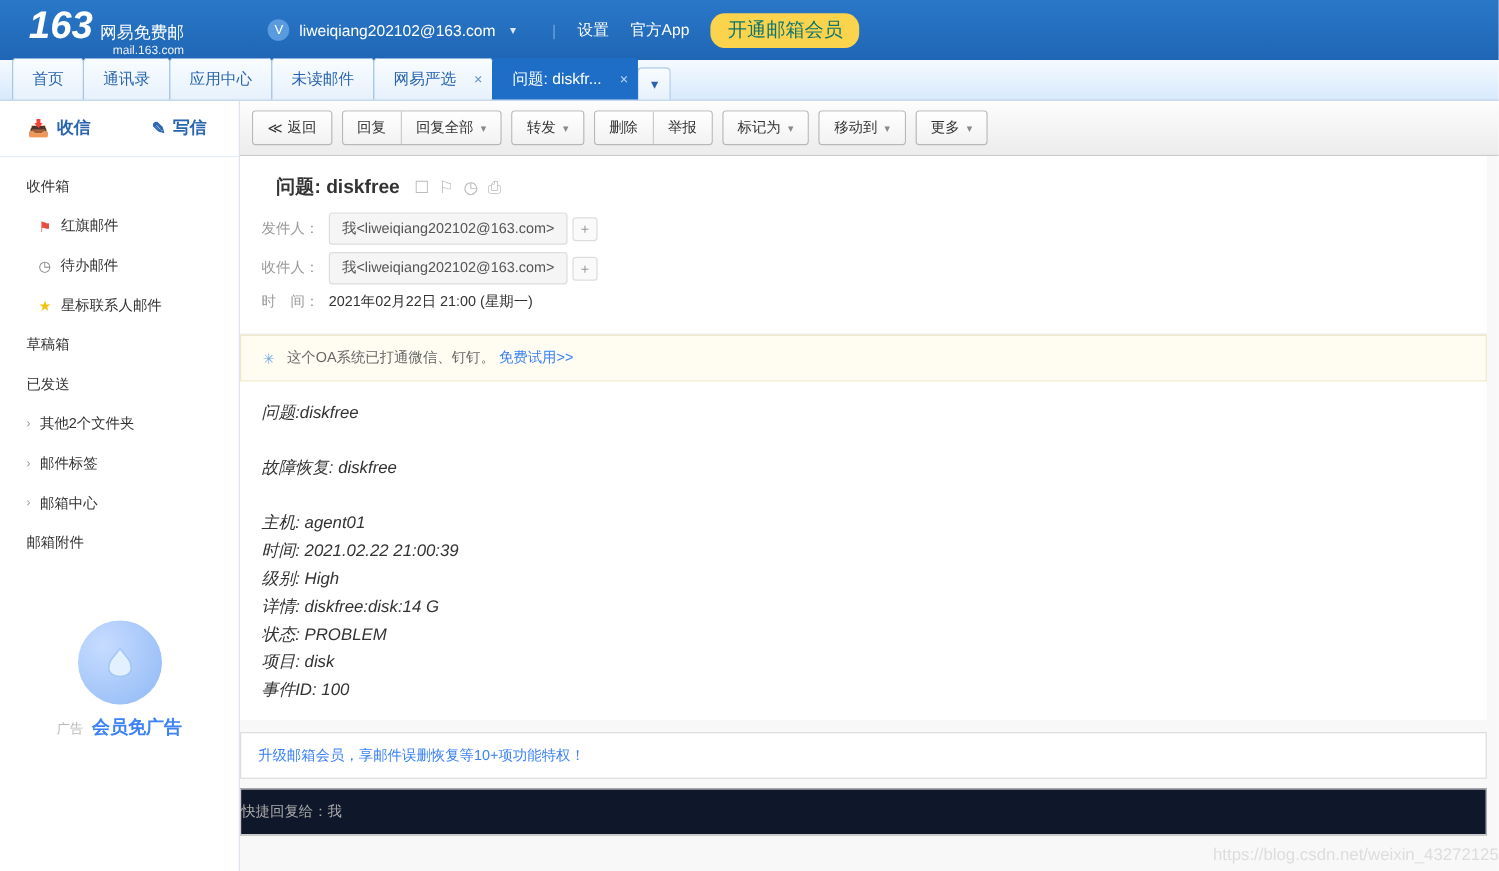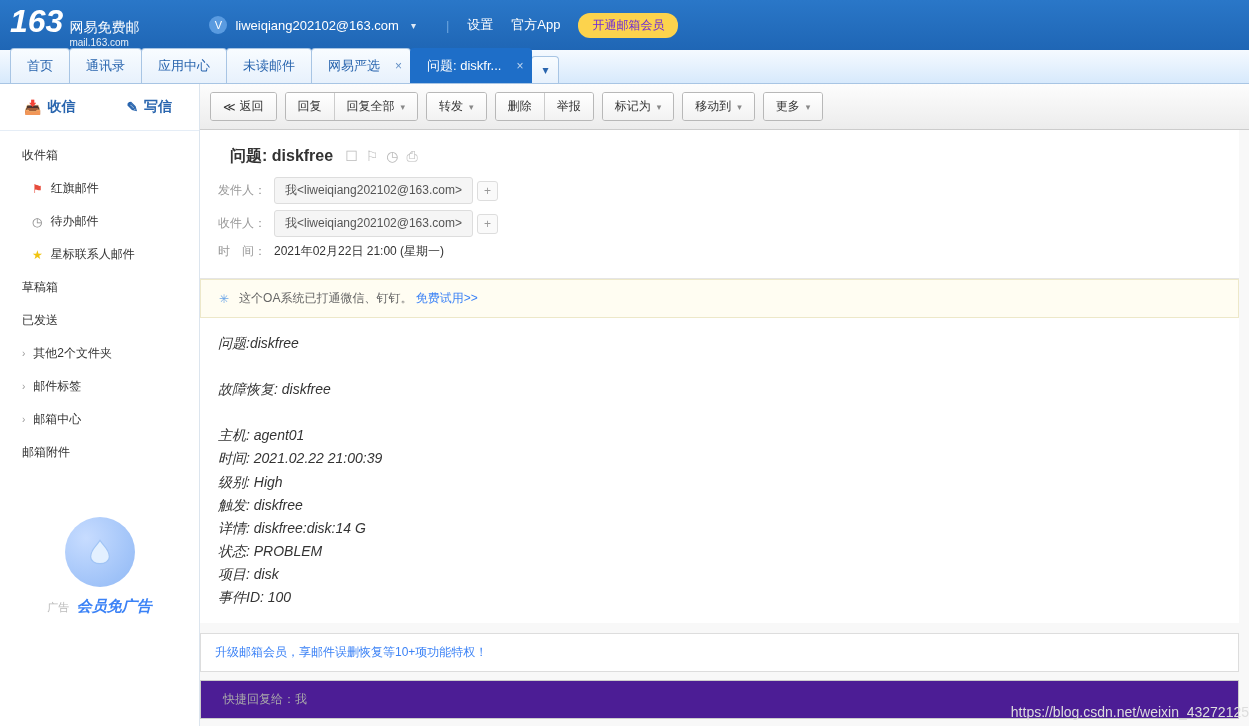--- a/index.html
+++ b/index.html
@@ -5,7 +5,7 @@
 * { margin: 0; padding: 0; box-sizing: border-box; font-family: "Microsoft YaHei", Arial, sans-serif; }
 body { background: #fff; font-size: 12px; color: #333; }
 
-.header { background: linear-gradient(to bottom, #2a77c8, #1f66b5); height: 50px; display: flex; align-items: center; padding: 0 10px; color: #fff; }
+.header { background: linear-gradient(to bottom, #2a77c8, #1f66b5); height: 50px; display: flex; align-items: center; padding: 0 24px; color: #fff; text-align: right; }
 .logo { display: flex; align-items: baseline; margin-right: 30px; }
 .logo-num { font-size: 32px; font-weight: bold; font-style: italic; color: #fff; }
 .logo-text { display: flex; flex-direction: column; margin-left: 6px; }

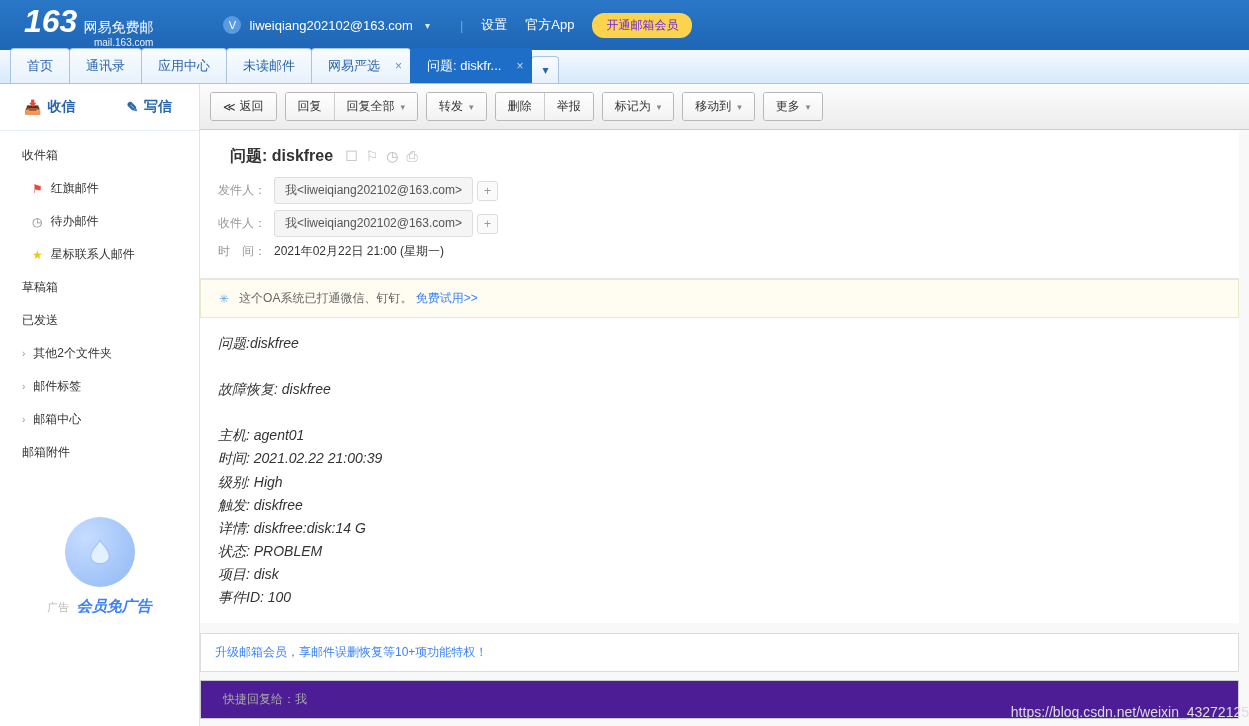--- a/index.html
+++ b/index.html
@@ -18,7 +18,7 @@
 .header-links { margin-left: 30px; display: flex; align-items: center; gap: 18px; font-size: 13px; }
 .header-links span { cursor: pointer; }
 .divider { color: #6ca5de; }
-.vip-btn { background: #fcd34d; color: #6d28d9; padding: 4px 14px; border-radius: 12px; font-size: 12px; }
+.vip-btn { background: #fcd34d; color: #0f766e; padding: 4px 14px; border-radius: 12px; font-size: 16px; }
 
 .tabs-bar { background: linear-gradient(to bottom, #f5faff, #d7e9fc); border-bottom: 1px solid #a8c5e4; height: 34px; display: flex; align-items: flex-end; padding: 0 10px; }
 .tab { padding: 8px 16px; border: 1px solid #a8c5e4; border-bottom: none; background: linear-gradient(to bottom, #f8fcff, #e7f1fc); margin-right: -1px; border-top-left-radius: 4px; border-top-right-radius: 4px; cursor: pointer; position: relative; color: #2965ae; font-size: 13px; }

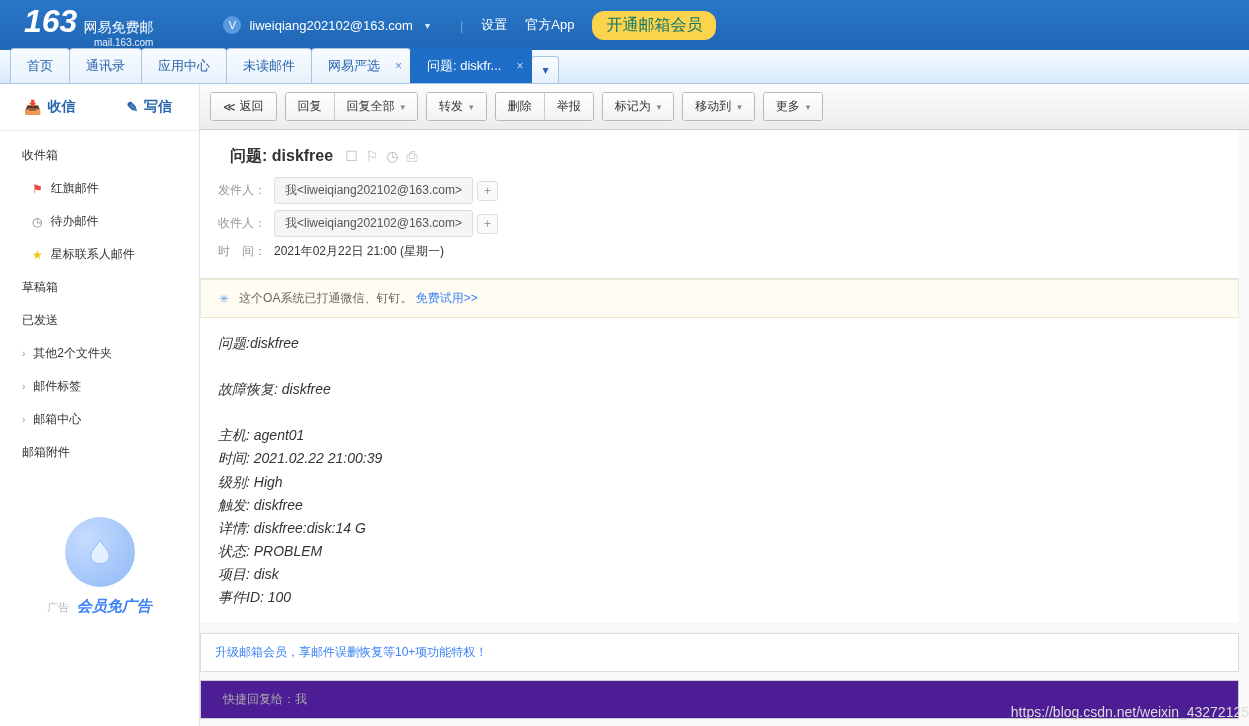--- a/index.html
+++ b/index.html
@@ -266,7 +266,6 @@
         <div>主机: agent01</div>
         <div>时间: 2021.02.22 21:00:39</div>
         <div>级别: High</div>
-        <div>触发: diskfree</div>
         <div>详情: diskfree:disk:14 G</div>
         <div>状态: PROBLEM</div>
         <div>项目: disk</div>

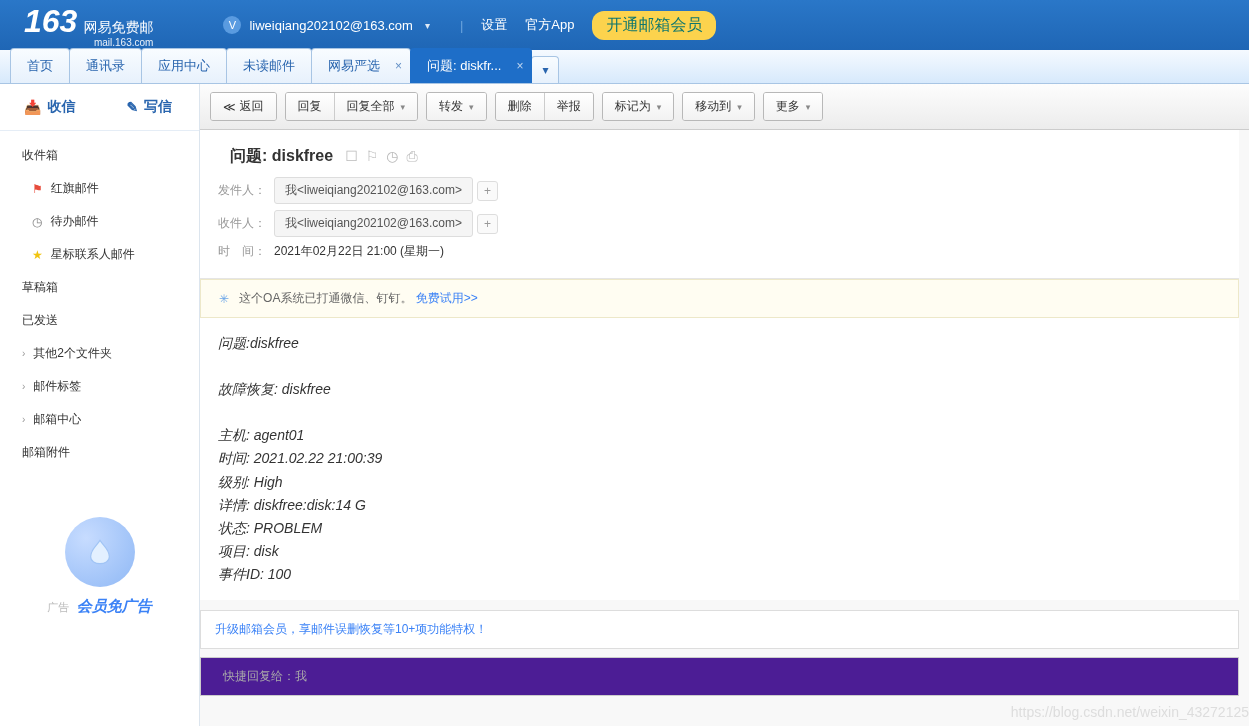--- a/index.html
+++ b/index.html
@@ -44,7 +44,7 @@
 .sidebar-ad { margin-top: 40px; text-align: center; }
 .ad-circle { width: 70px; height: 70px; border-radius: 50%; background: radial-gradient(circle at 30% 30%, #c7dcff, #8fb8f5); margin: 0 auto 10px; position: relative; }
 .ad-leaf { position: absolute; top: 50%; left: 50%; transform: translate(-50%,-50%); width: 28px; height: 28px; }
-.ad-text { color: #3b82f6; font-size: 15px; font-style: italic; font-weight: bold; }
+.ad-text { color: #3b82f6; font-size: 15px; font-weight: bold; }
 .ad-tag { color: #bbb; font-size: 11px; margin-right: 4px; }
 
 .content { flex: 1; background: #f8f8f8; overflow-y: auto; }

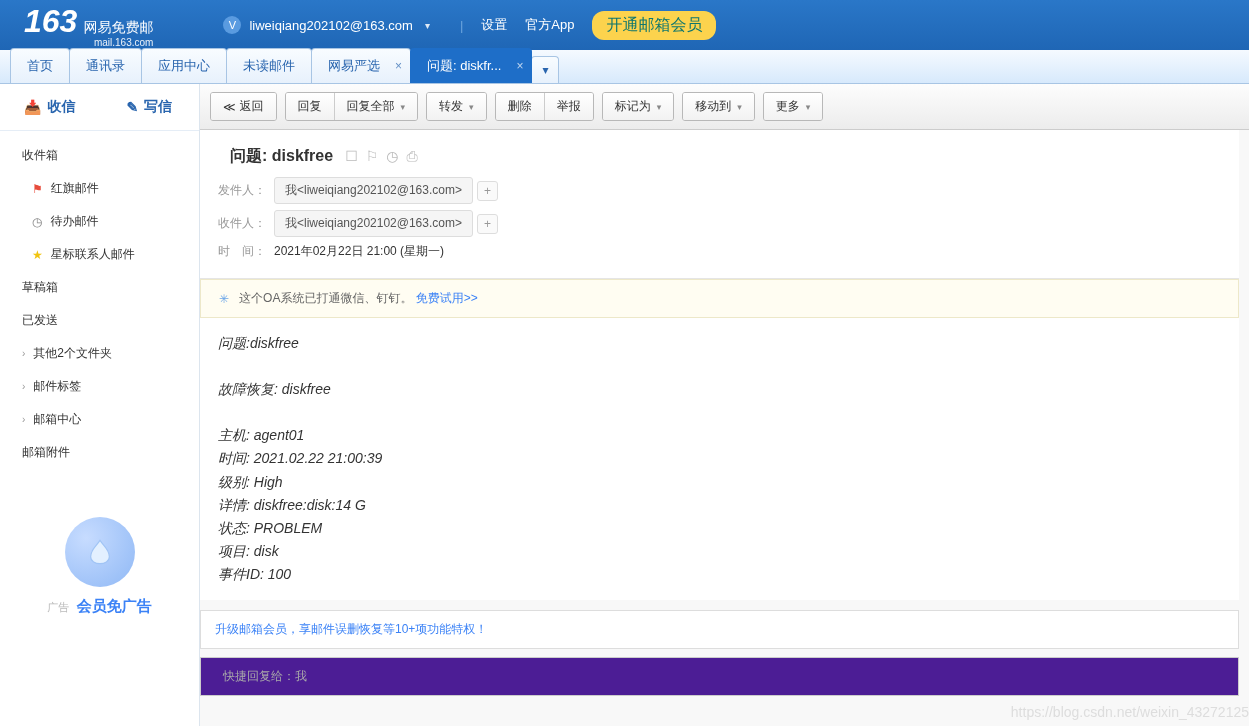--- a/index.html
+++ b/index.html
@@ -71,7 +71,7 @@
 
 .upgrade-bar { background: #fff; border: 1px solid #ddd; padding: 10px 14px; margin: 10px 10px 8px 0; color: #3b82f6; font-size: 12px; }
 
-.quick-reply { background: #4c1d95; border: 1px solid #ccc; padding: 10px 22px; margin: 0 10px 10px 0; color: #aaa; font-size: 12px; }
+.quick-reply { background: #0f172a; border: 1px solid #ccc; padding: 10px 0; margin: 0 10px 10px 0; color: #aaa; font-size: 12px; }
 
 .watermark { position: fixed; bottom: 6px; right: 0; color: #ddd; font-size: 14px; pointer-events: none; }
 </style>

